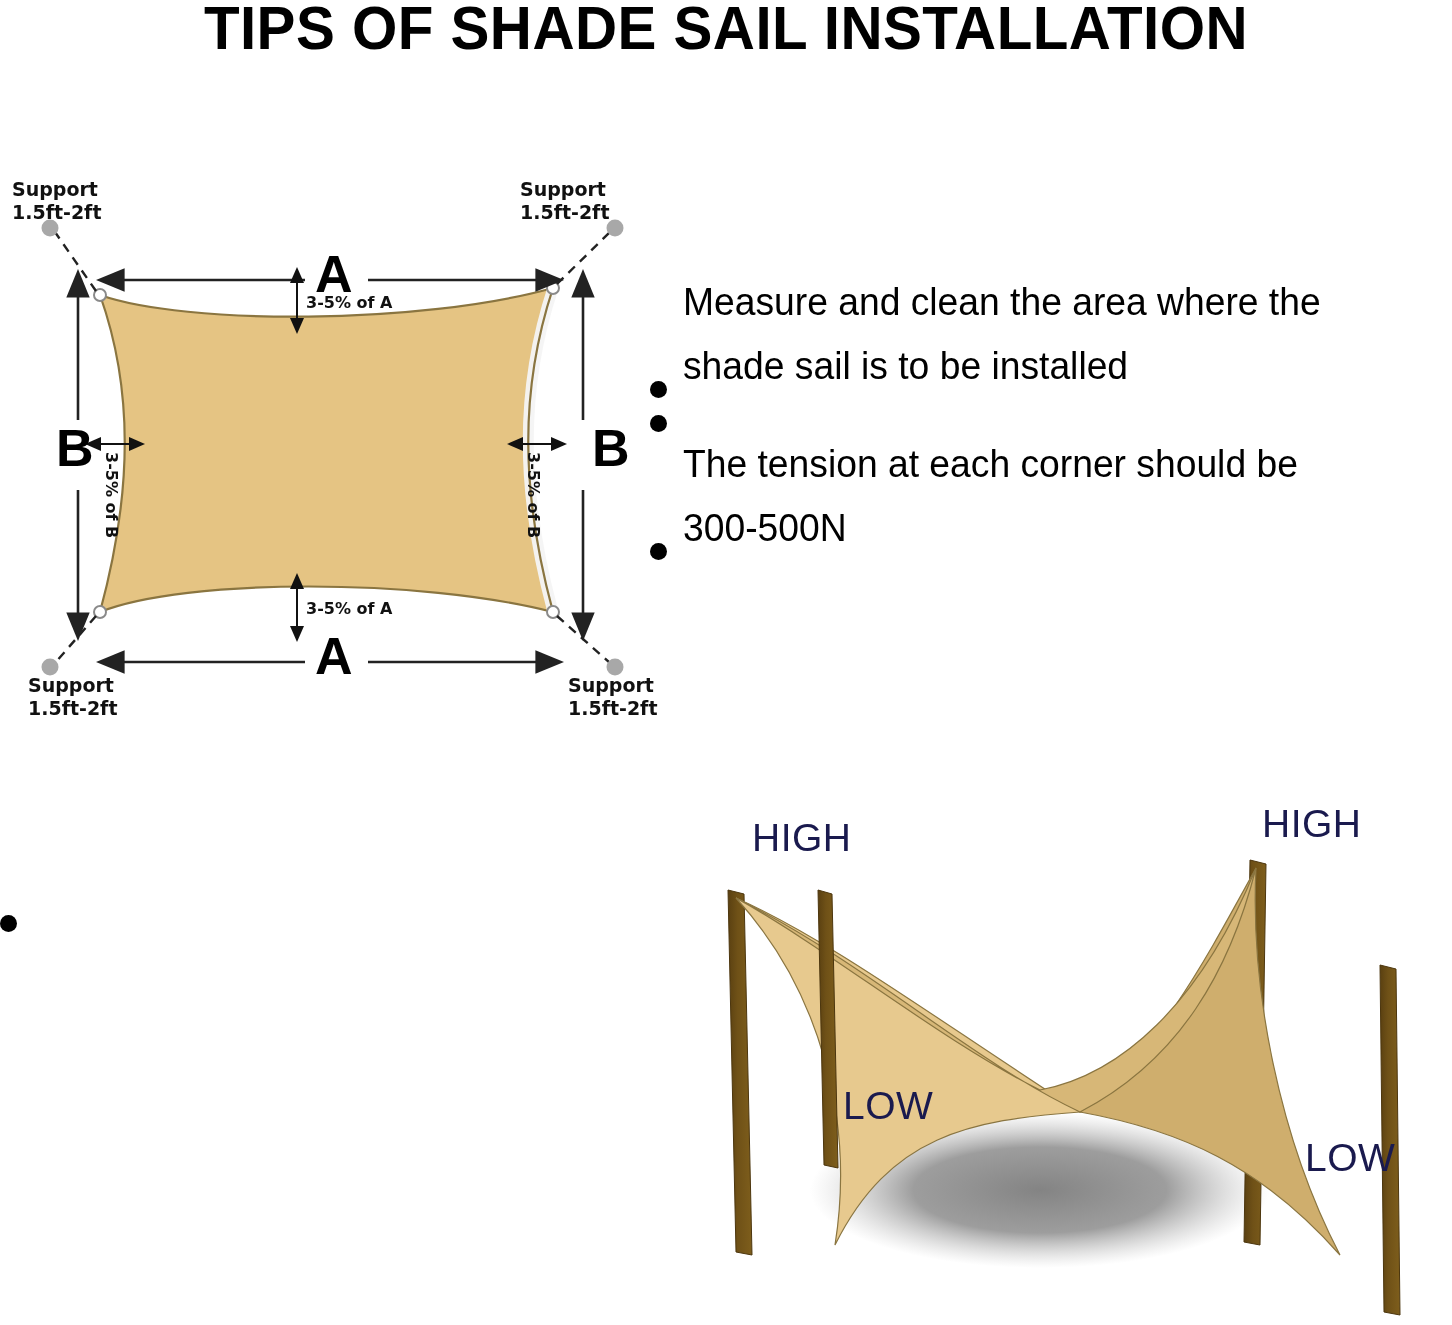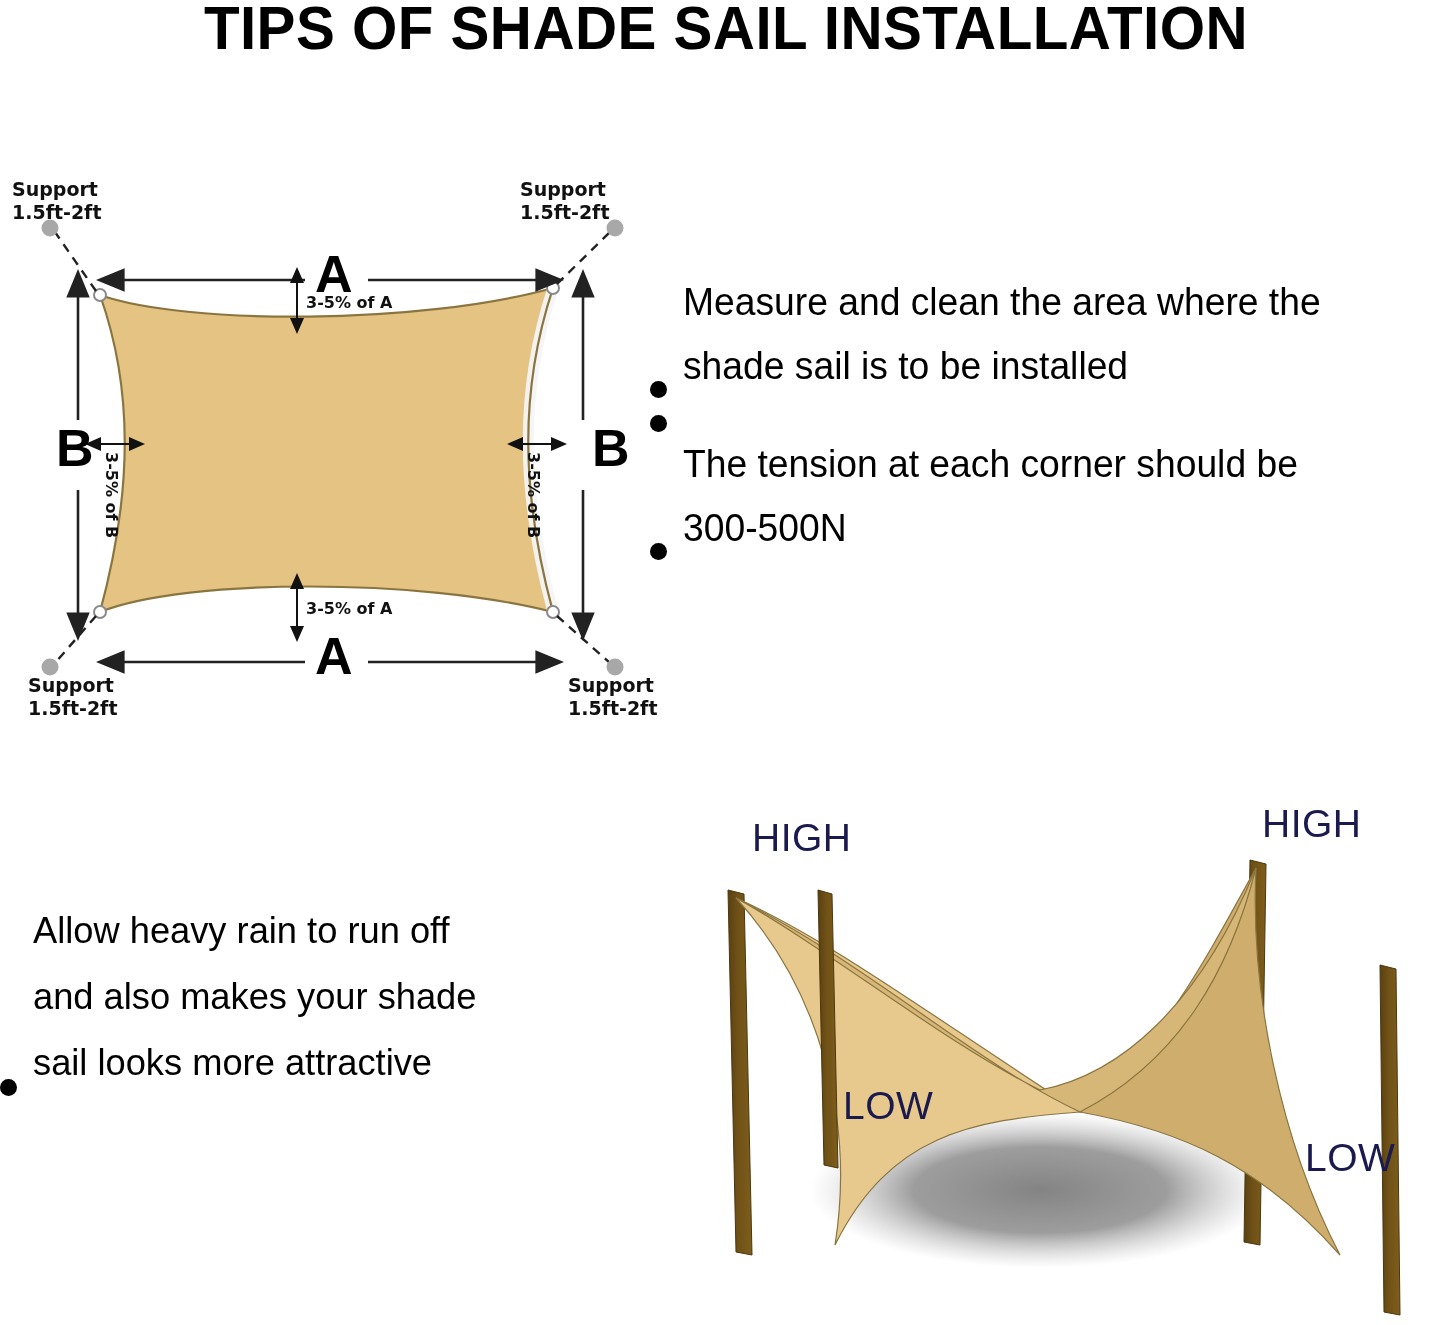--- a/index.html
+++ b/index.html
@@ -261,11 +261,6 @@
 <div id="list-bottom-left" class="bullet-list">
   <div class="bullet-item">
     <div class="bullet-dot"></div>
-    <div>
-      <div class="bullet-text">Allow heavy rain to run off</div>
-      <div class="bullet-text">and also makes your shade</div>
-      <div class="bullet-text">sail looks more attractive</div>
-    </div>
   </div>
 </div>
 

